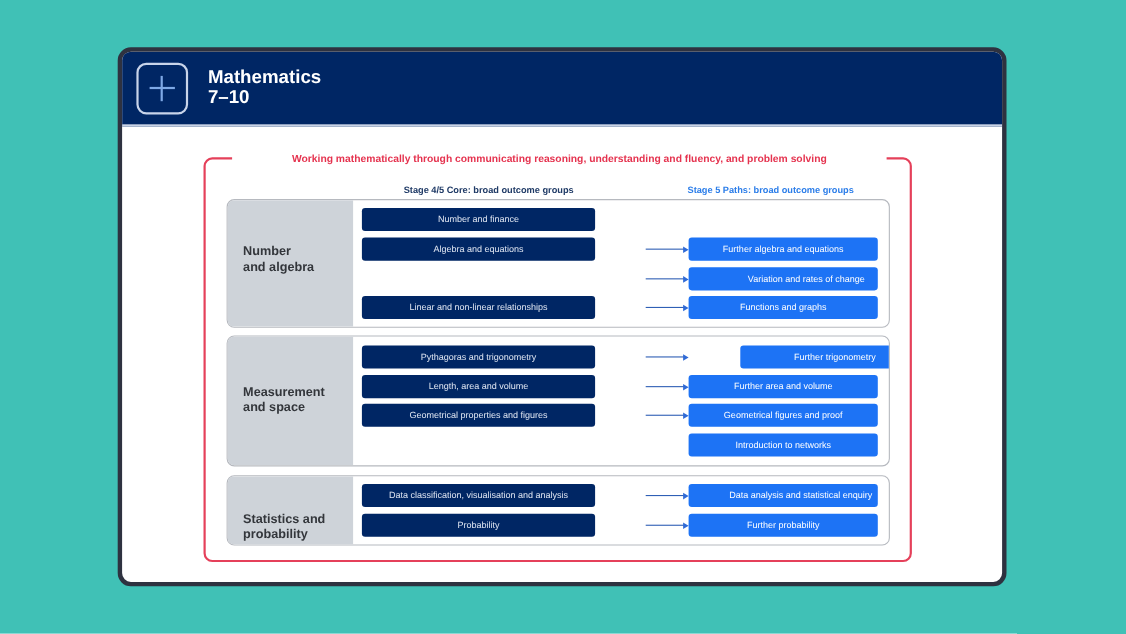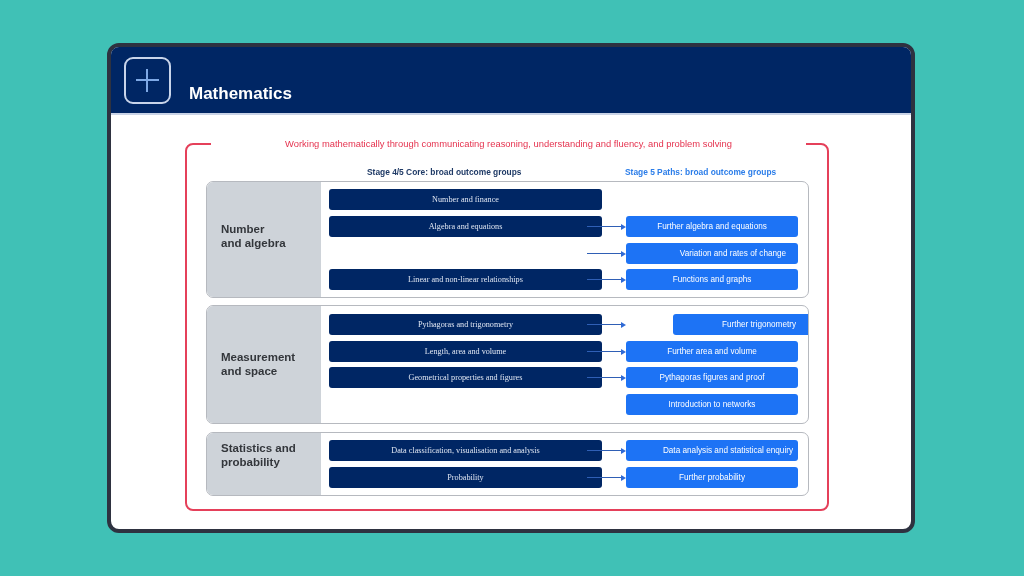--- a/index.html
+++ b/index.html
@@ -47,7 +47,7 @@
     font-size: 17px;
     line-height: 19px;
   }
-  .title div { display: block; margin-top: 24px; }
+  .title div { display: block; }
 
   
   .wm-frame {

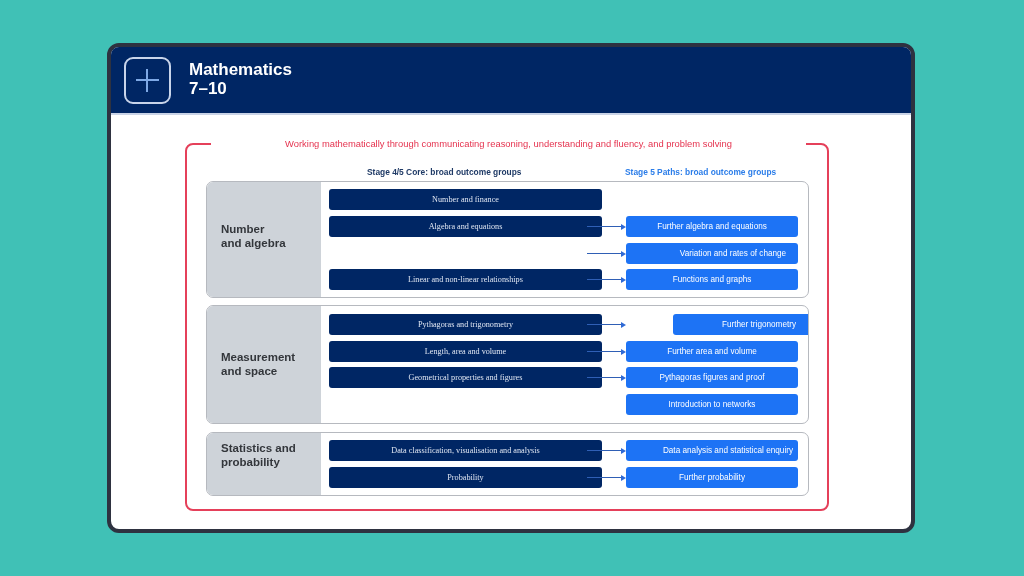--- a/index.html
+++ b/index.html
@@ -63,7 +63,7 @@
     padding: 0 6px;
     background: #ffffff;
     color: #e5334f;
-    font-weight: normal;
+    font-weight: bold;
     font-size: 9.4px;
     line-height: 12px;
     white-space: nowrap;

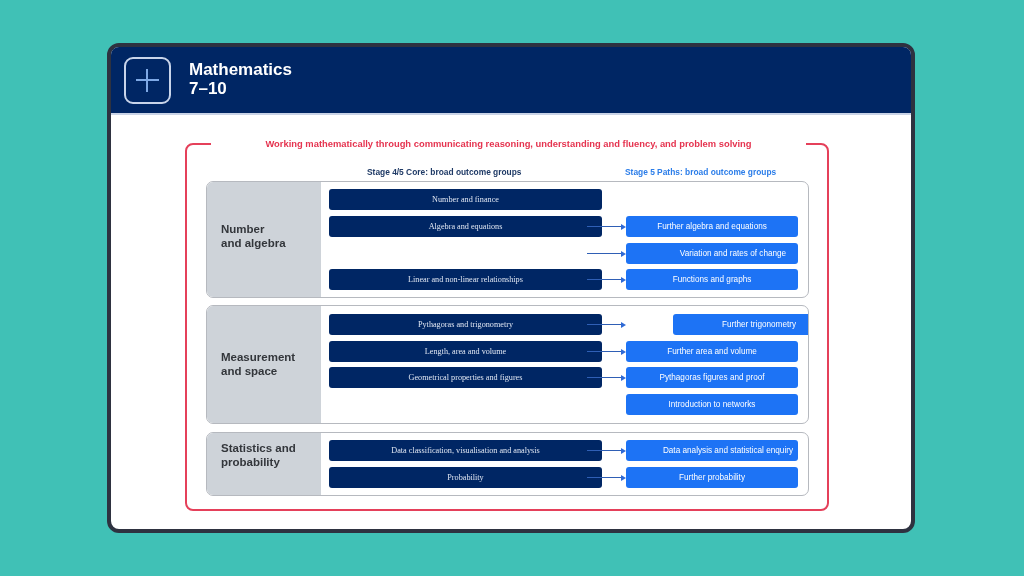--- a/index.html
+++ b/index.html
@@ -113,7 +113,7 @@
     text-align: center;
     white-space: nowrap;
   }
-  .pill.core { left: 122px; width: 273px; background: #002664; color: #dfe6f2; font-family: Liberation Serif, serif; }
+  .pill.core { left: 122px; width: 212px; background: #002664; color: #dfe6f2; }
   .pill.path { left: 419px; width: 172px; background: #1d73f5; }
   .arrow {
     position: absolute;

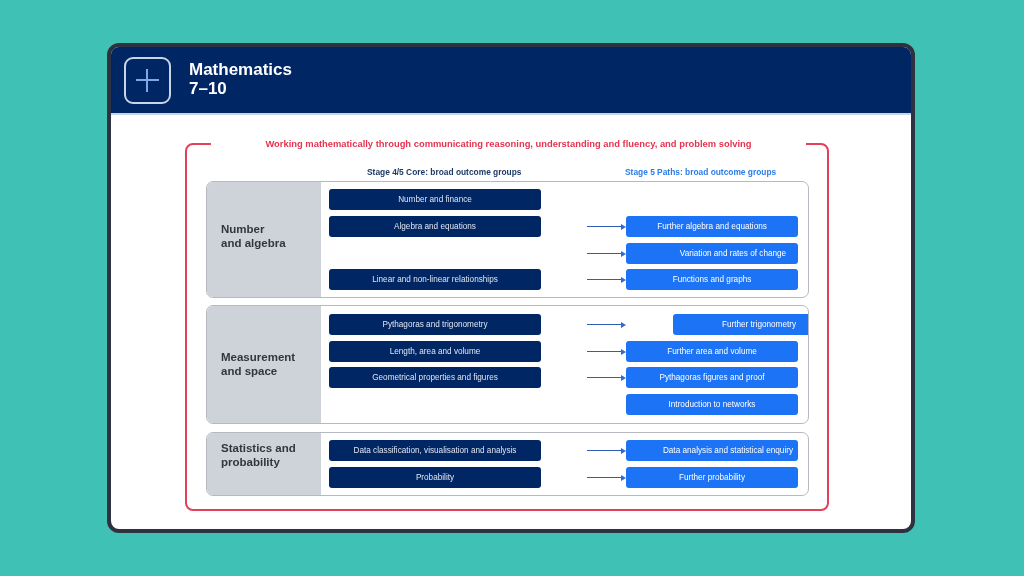--- a/index.html
+++ b/index.html
@@ -191,7 +191,7 @@
 
     <div class="pill path" style="top:35px;">Further area and volume</div>
     <div class="arrow" style="top:61px;"></div>
-    <div class="pill path" style="top:61px;">Pythagoras figures and proof</div>
+    <div class="pill path" style="top:61px;">Geometrical figures and proof</div>
 
     <div class="pill path" style="top:88px;">Introduction to networks</div>
   </div>

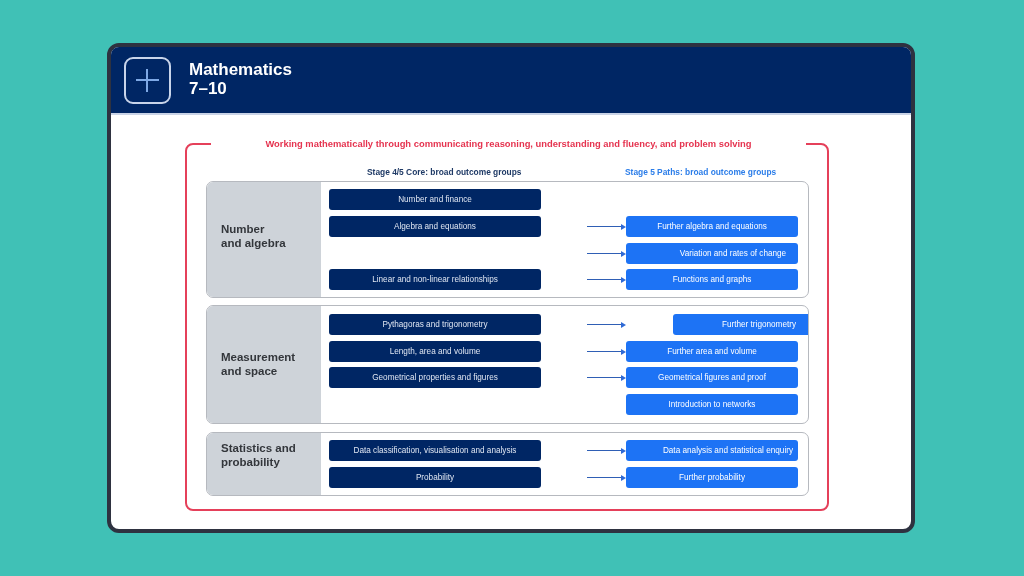--- a/index.html
+++ b/index.html
@@ -198,7 +198,7 @@
 
   <div class="group" style="top:385px;height:64px;">
     <div class="group-side"></div>
-    <div class="group-label" style="top:8px;">
+    <div class="group-label" style="top:32px;">
       <div>Statistics and</div>
       <div>probability</div>
     </div>

